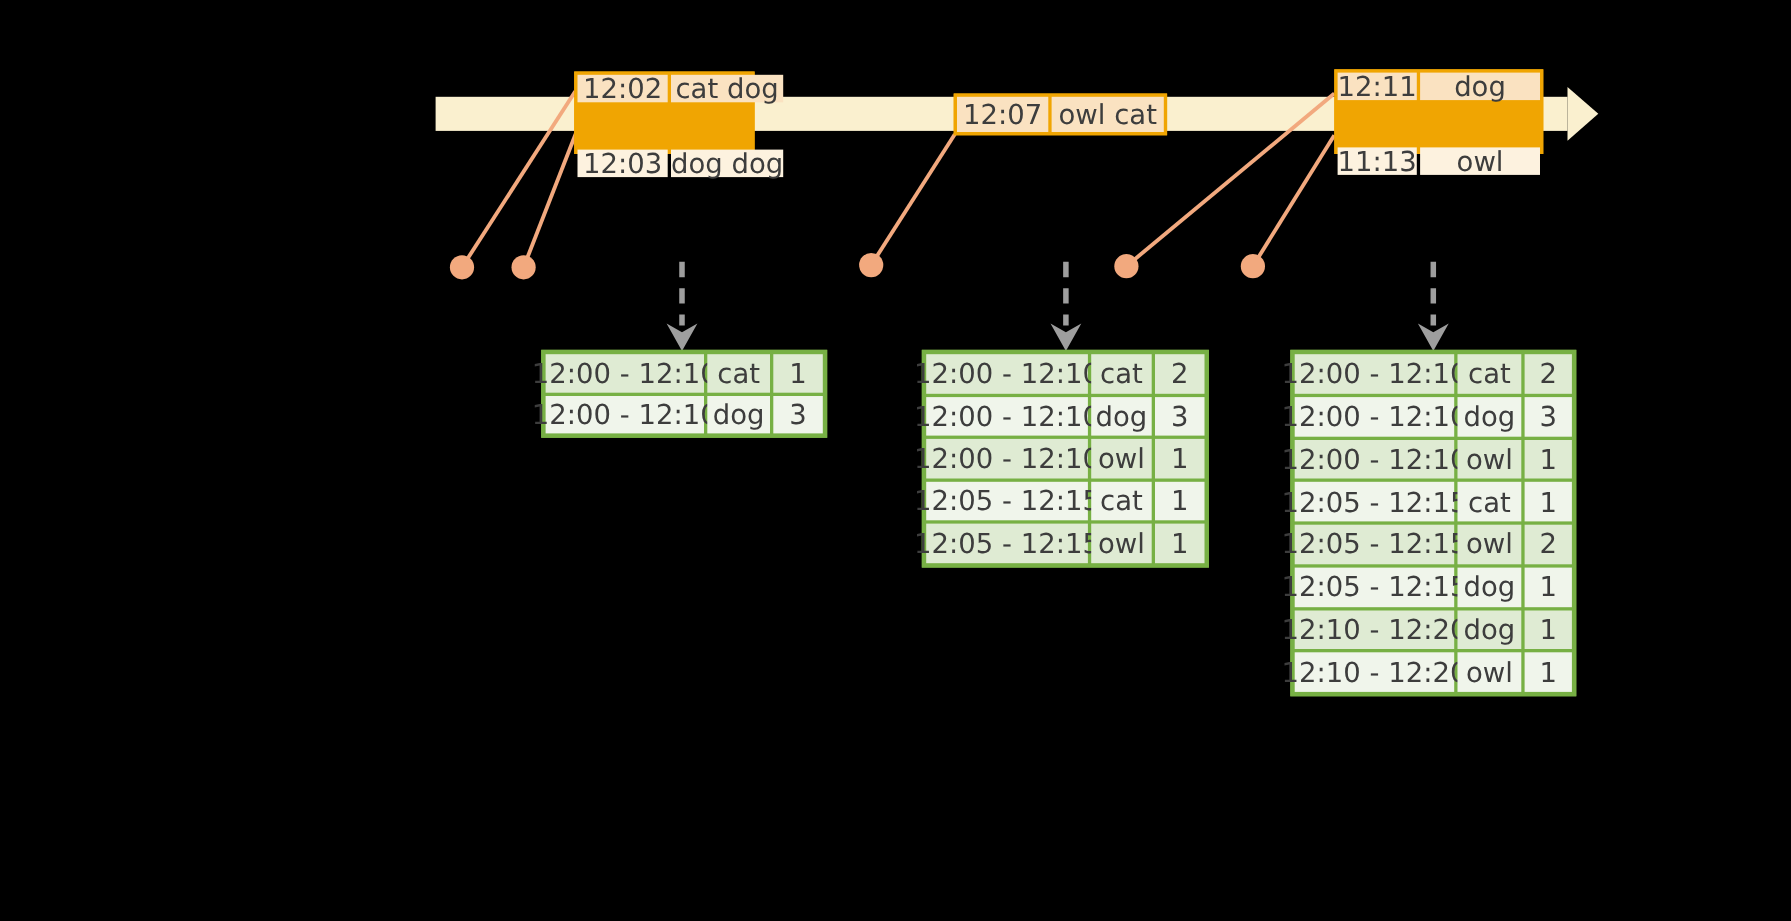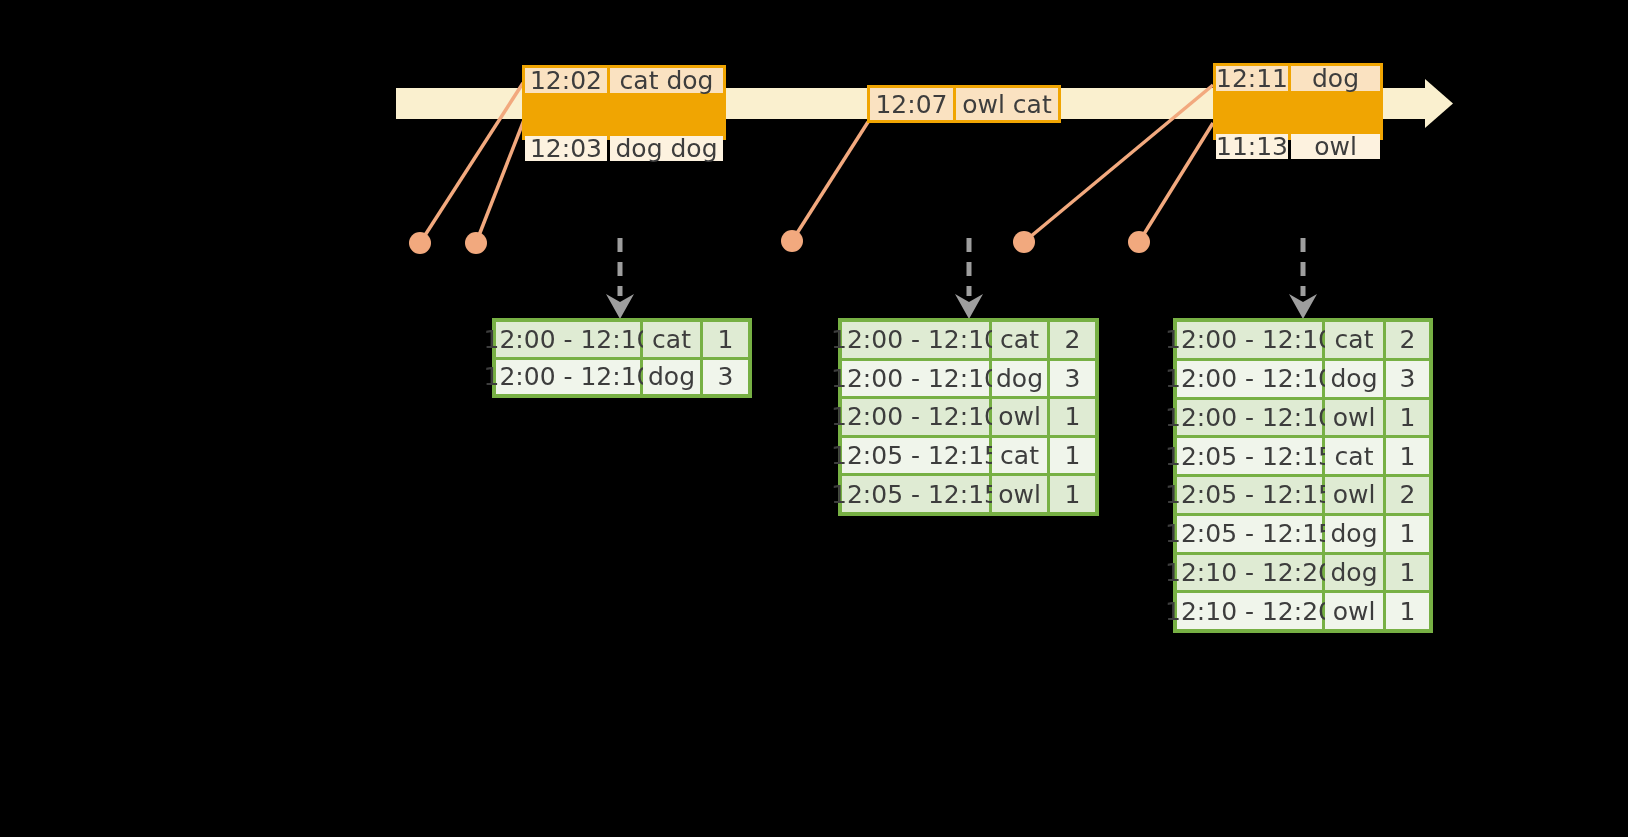--- a/index.html
+++ b/index.html
@@ -32,7 +32,7 @@
   .rtable .dark{background:var(--result-row-dark);}
   .rtable .light{background:var(--result-row-light);}
 
-  #ev1{left:522px;top:65px;width:204px;height:75px;grid-template-columns:82px 1fr;}
+  #ev1{left:522px;top:65px;width:164px;height:75px;grid-template-columns:82px 1fr;}
   #ev2{left:867px;top:85px;width:194px;height:38px;grid-template-columns:83px 1fr;}
   #ev3{left:1213px;top:63px;width:170px;height:77px;grid-template-columns:72px 1fr;}
 

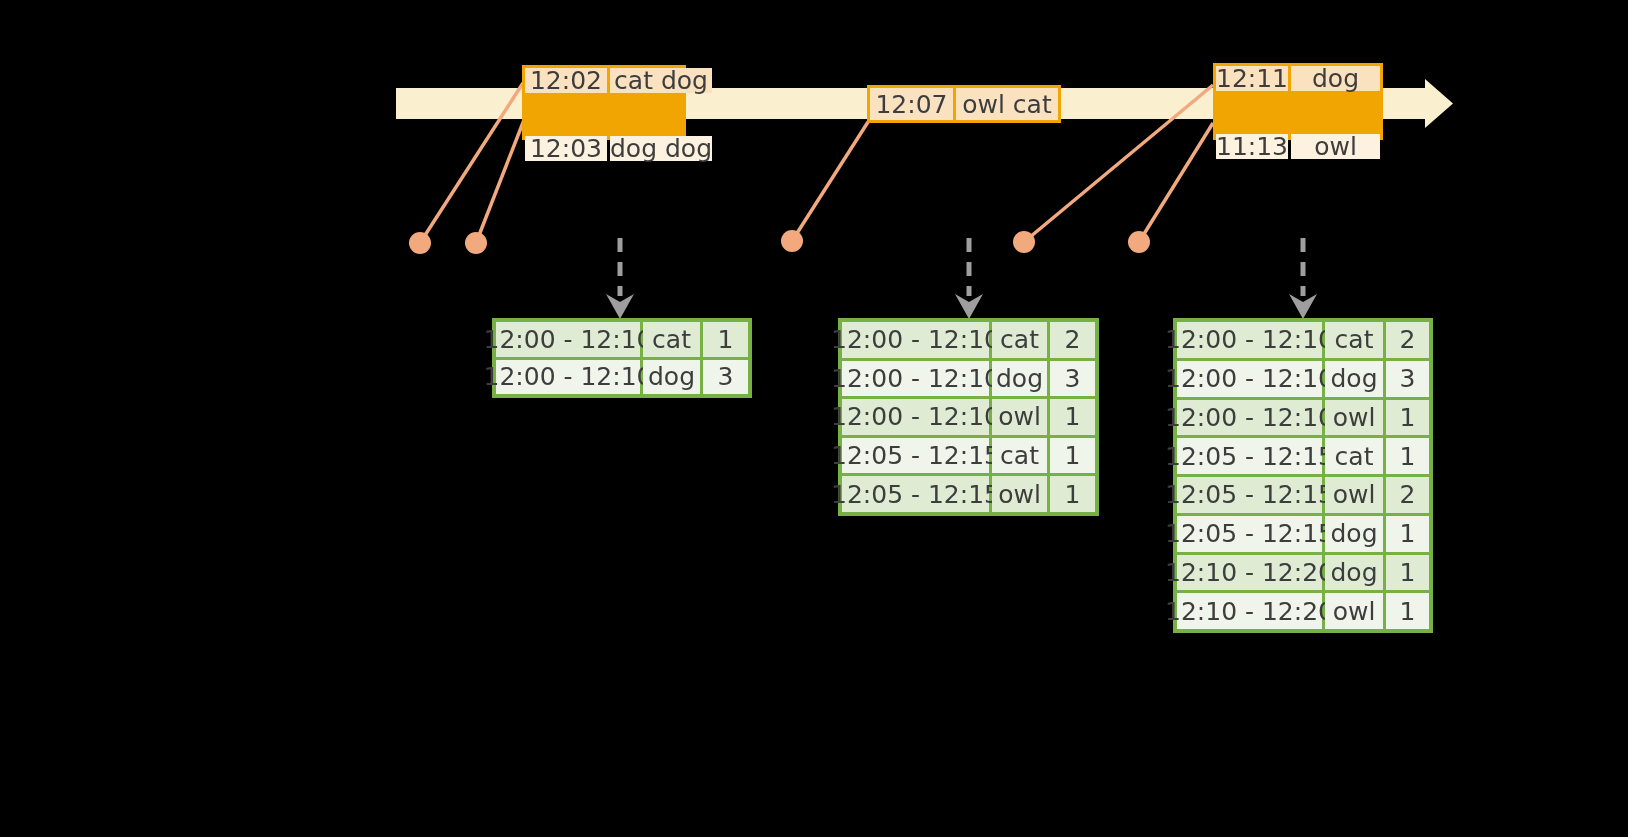--- a/index.html
+++ b/index.html
@@ -34,7 +34,7 @@
 
   #ev1{left:522px;top:65px;width:164px;height:75px;grid-template-columns:82px 1fr;}
   #ev2{left:867px;top:85px;width:194px;height:38px;grid-template-columns:83px 1fr;}
-  #ev3{left:1213px;top:63px;width:170px;height:77px;grid-template-columns:72px 1fr;}
+  #ev3{left:1213px;top:63px;width:190px;height:77px;grid-template-columns:72px 1fr;}
 
   #rt1{left:492px;top:318px;width:260px;height:80px;grid-template-columns:144px 57px 1fr;}
   #rt2{left:838px;top:318px;width:261px;height:198px;grid-template-columns:147px 55px 1fr;}

